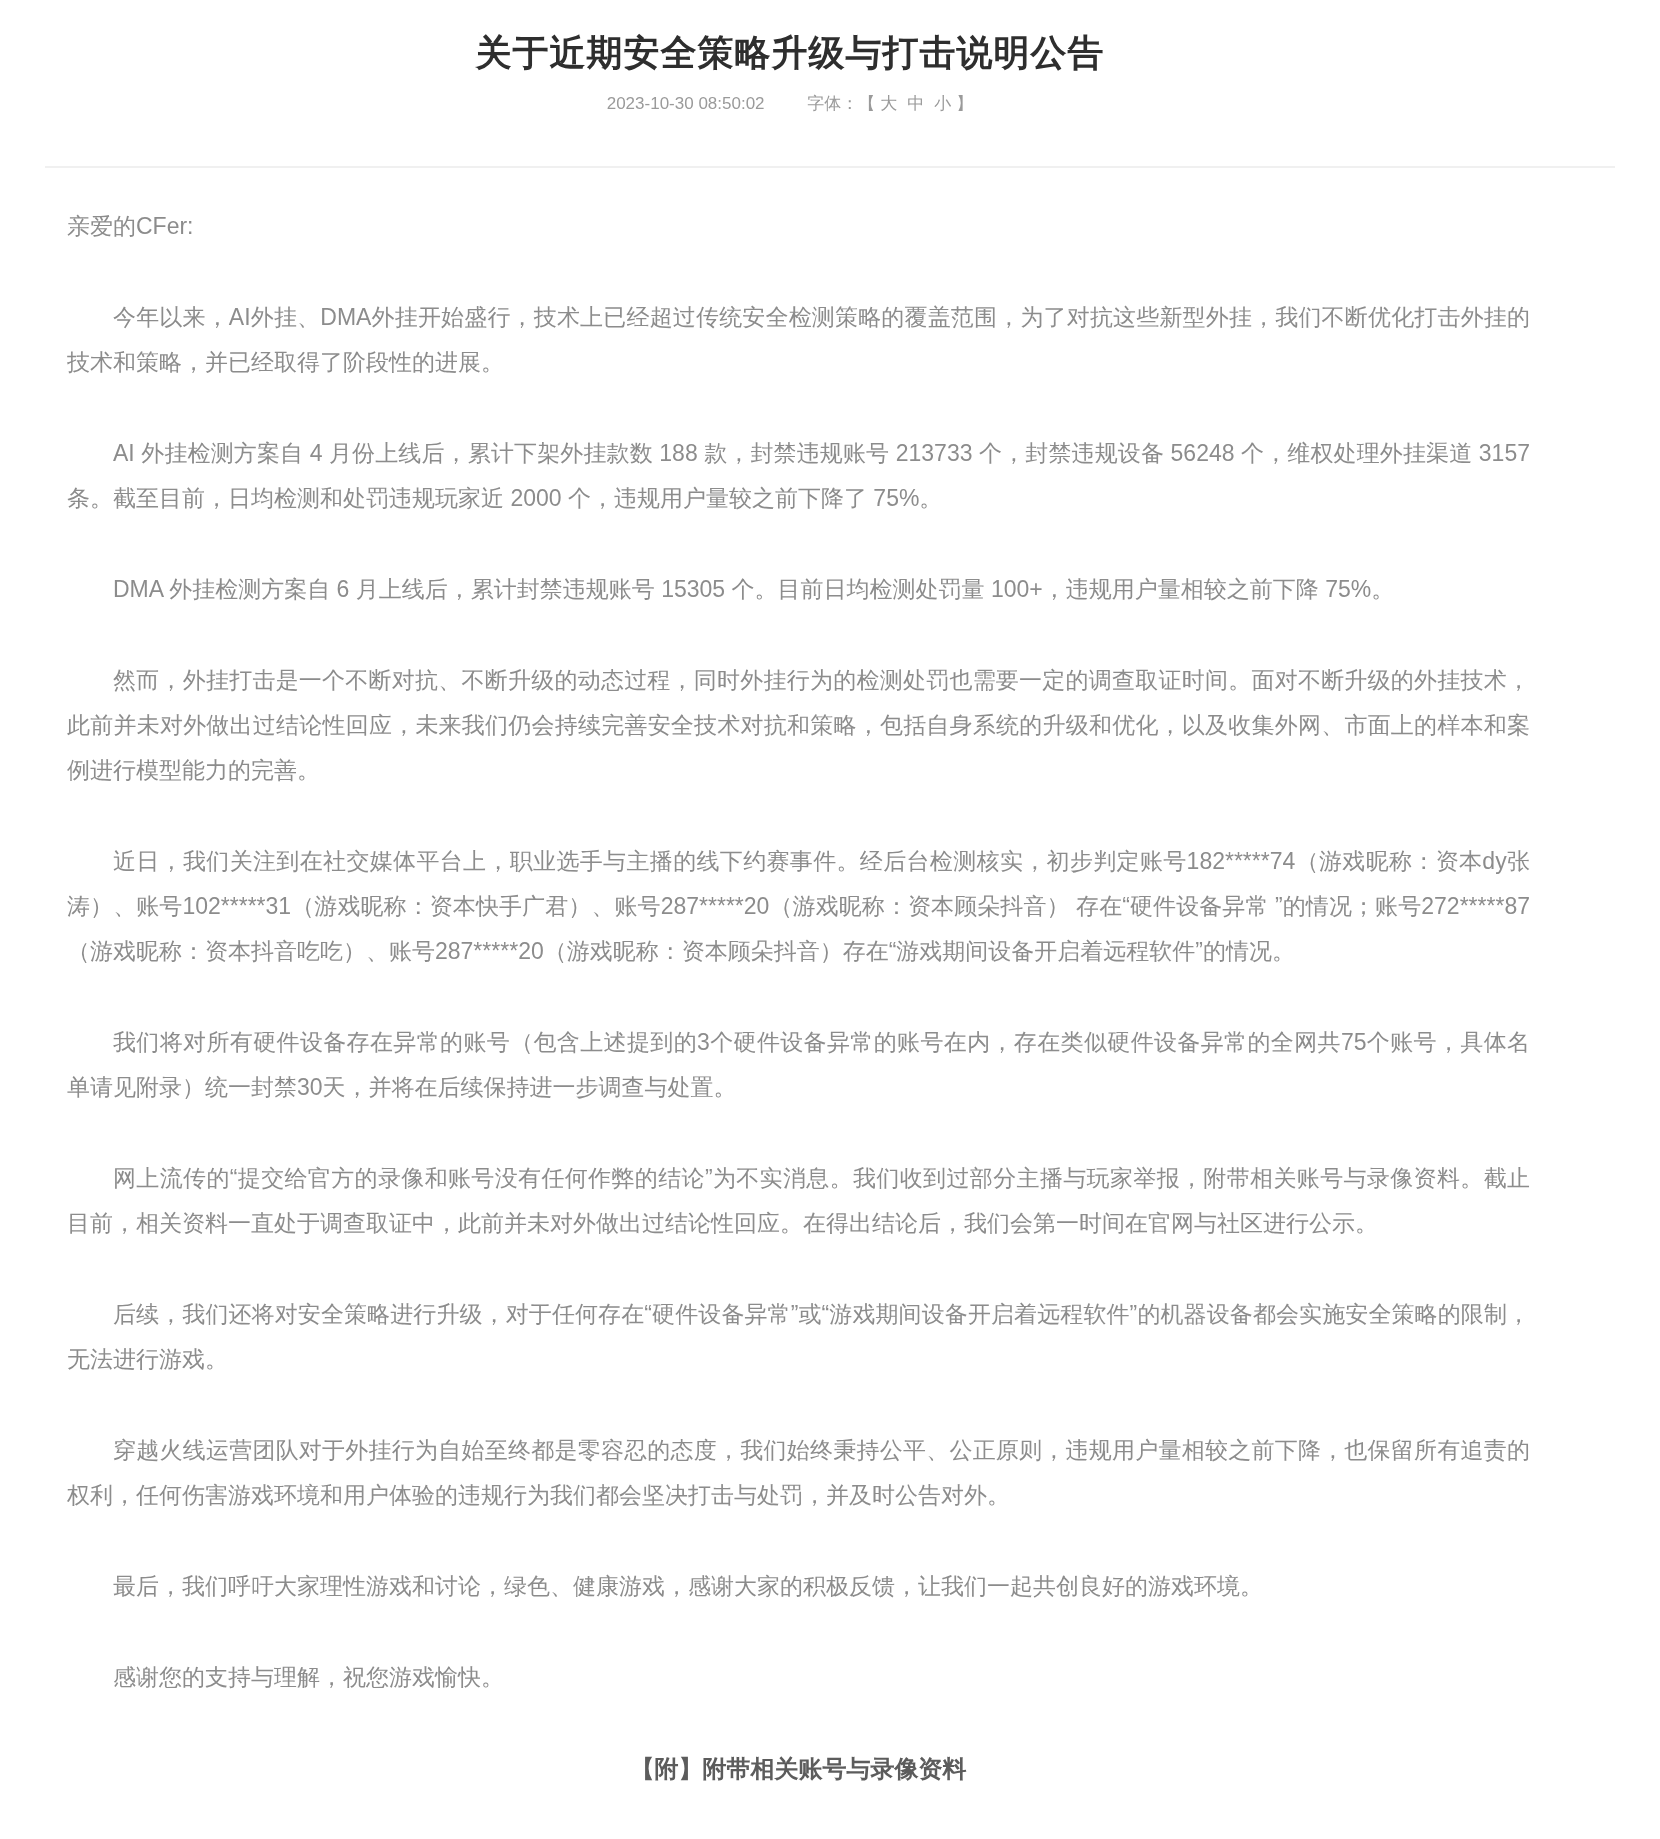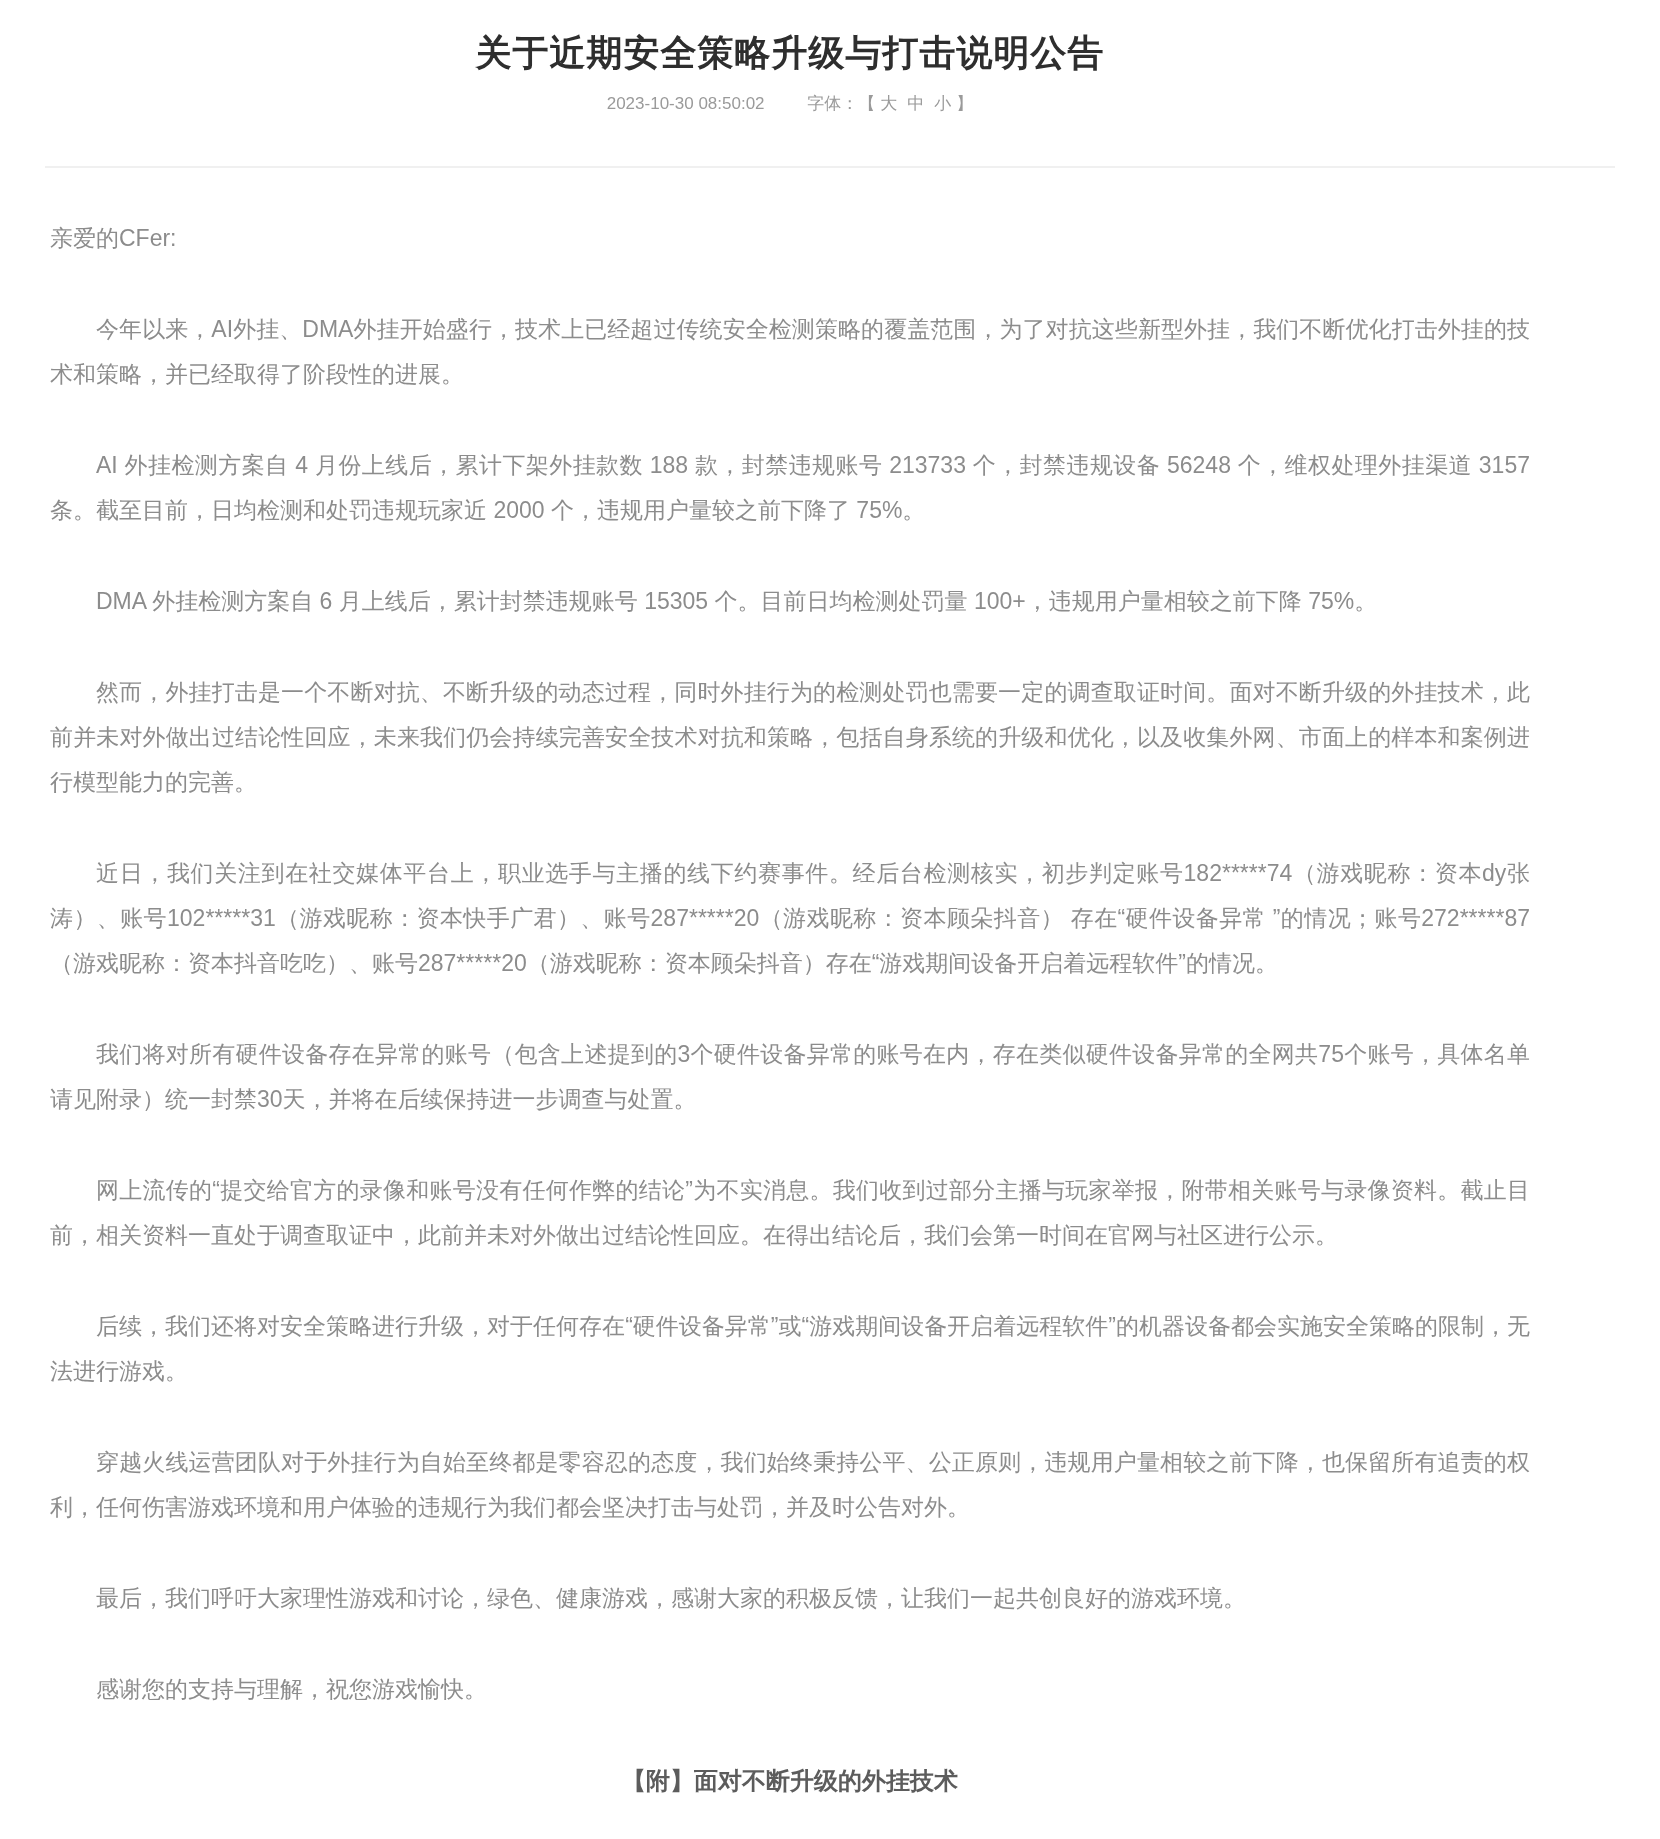--- a/index.html
+++ b/index.html
@@ -54,11 +54,12 @@
     height: 0;
   }
   .article {
-    padding: 48px 130px 0 50px;
+    padding: 36px 130px 0 50px;
     font-size: 23px;
     color: #8c8c8c;
     line-height: 45px;
     text-align: justify;
+    margin-left: 17px;
   }
   .article p {
     margin: 0 0 46px 0;

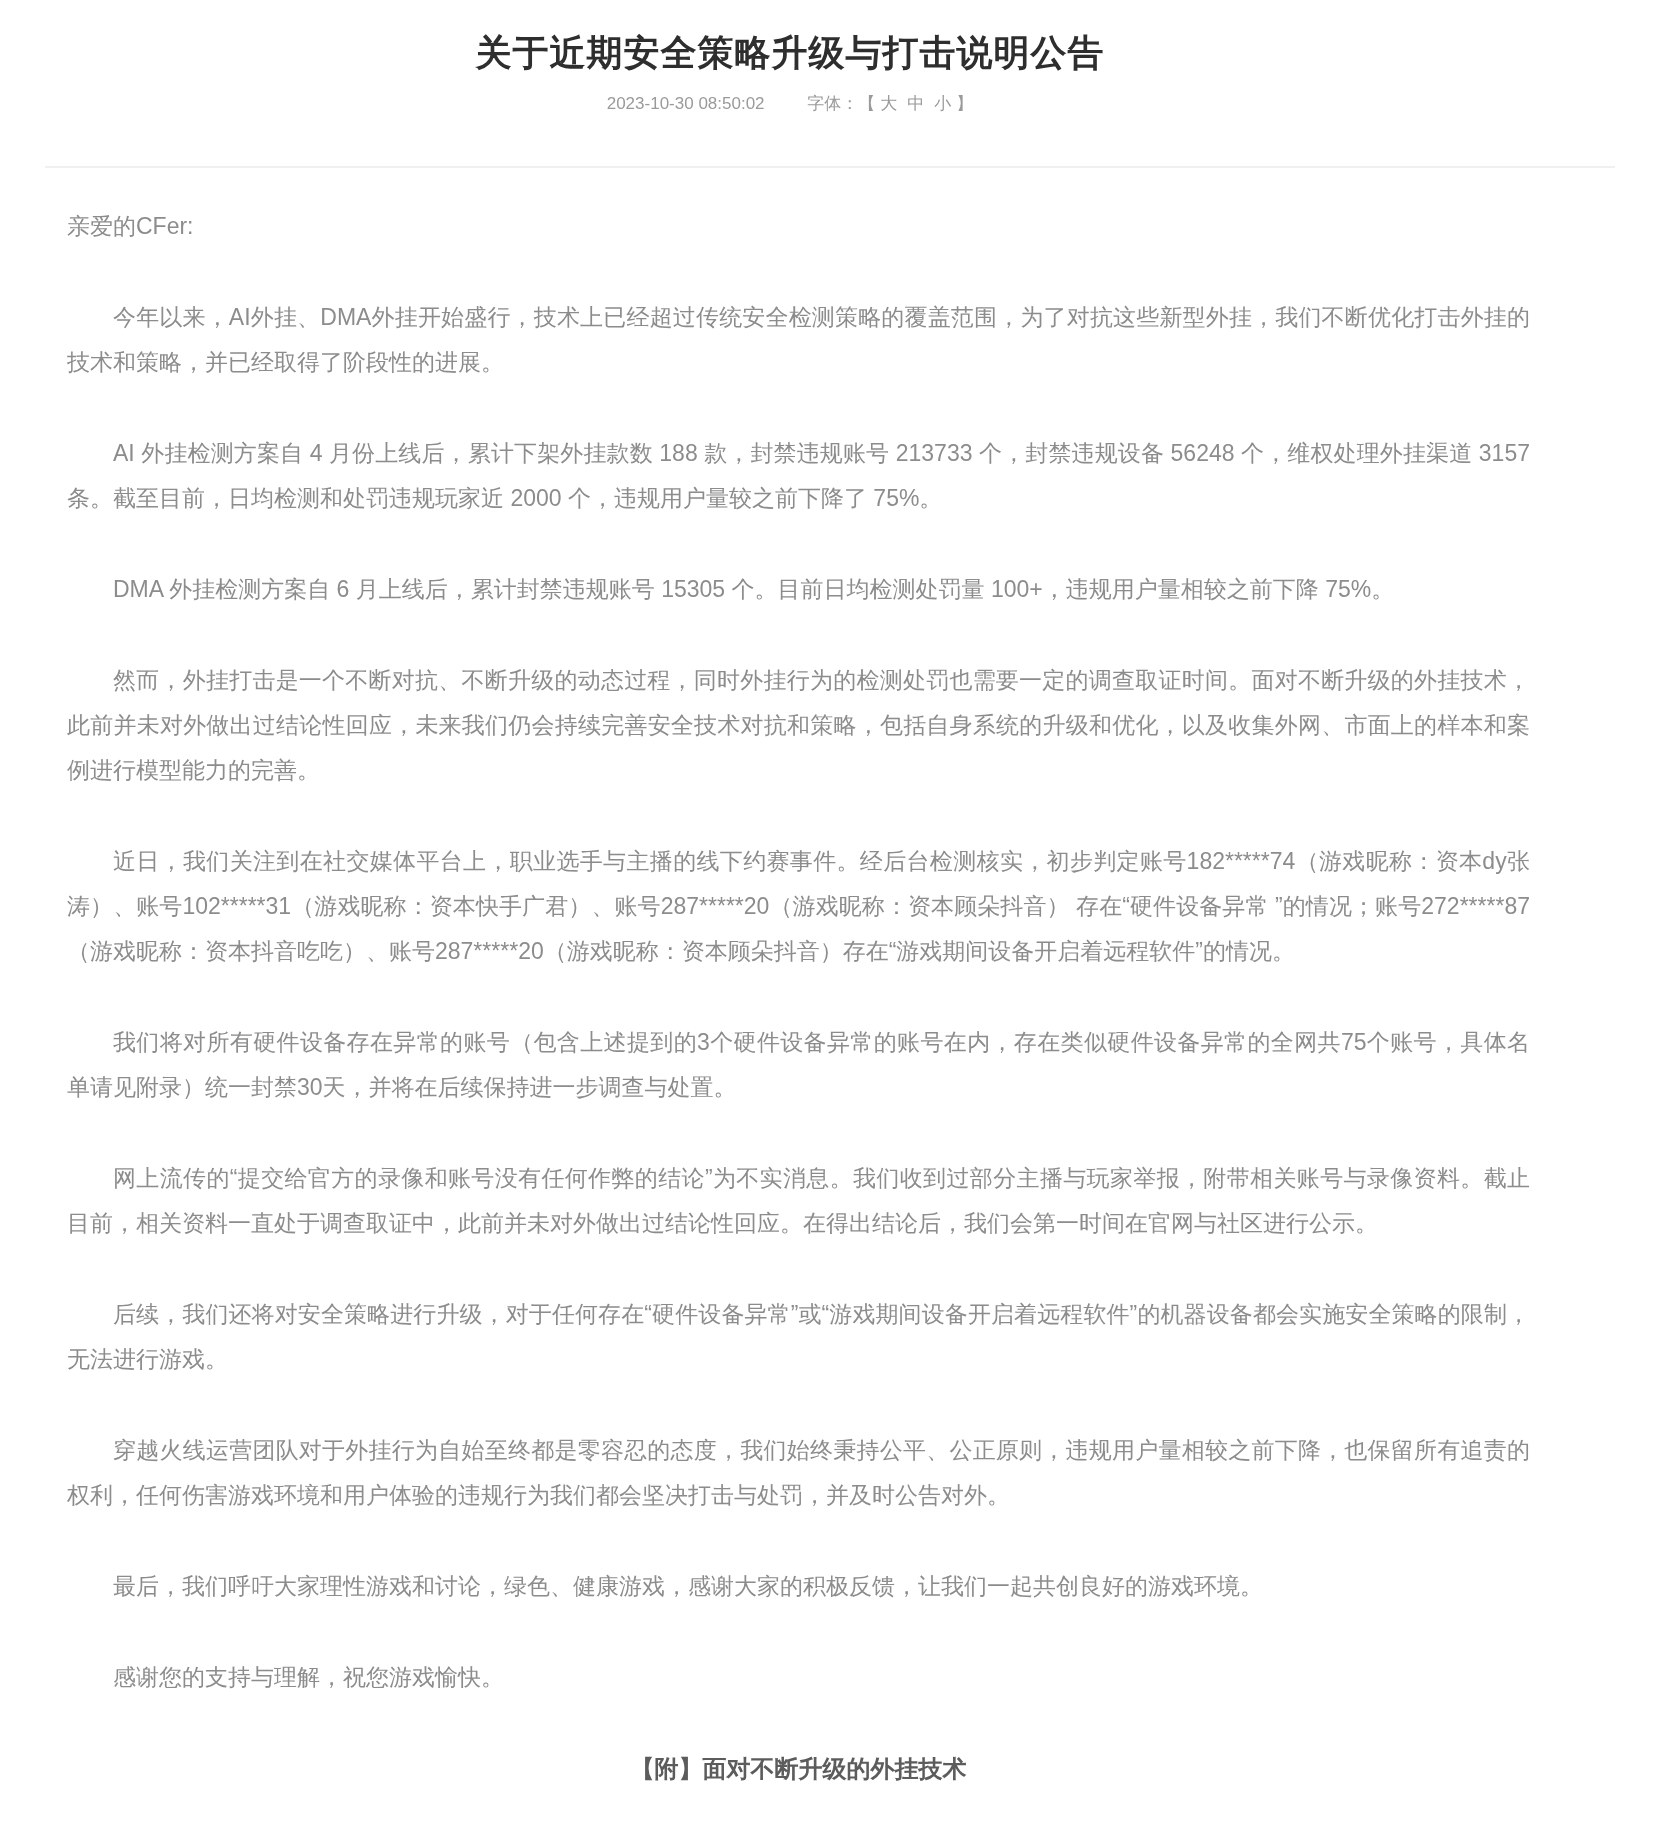--- a/index.html
+++ b/index.html
@@ -105,7 +105,7 @@
     <p class="indent">穿越火线运营团队对于外挂行为自始至终都是零容忍的态度，我们始终秉持公平、公正原则，违规用户量相较之前下降，也保留所有追责的权利，任何伤害游戏环境和用户体验的违规行为我们都会坚决打击与处罚，并及时公告对外。</p>
     <p class="indent">最后，我们呼吁大家理性游戏和讨论，绿色、健康游戏，感谢大家的积极反馈，让我们一起共创良好的游戏环境。</p>
     <p class="indent">感谢您的支持与理解，祝您游戏愉快。</p>
-    <p class="appendix-heading">【附】面对不断升级的外挂技术</p>
+    <p class="appendix-heading">【附】附带相关账号与录像资料</p>
   </div>
 
 </div>

